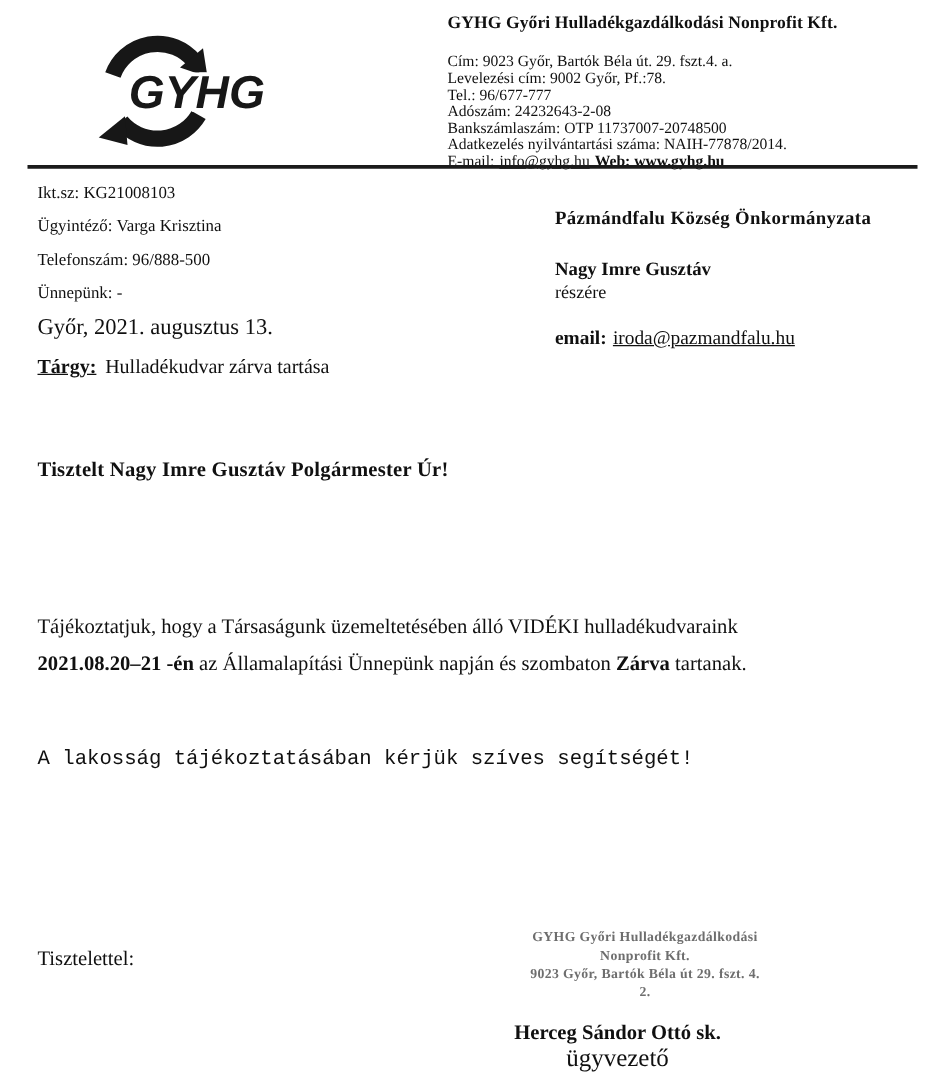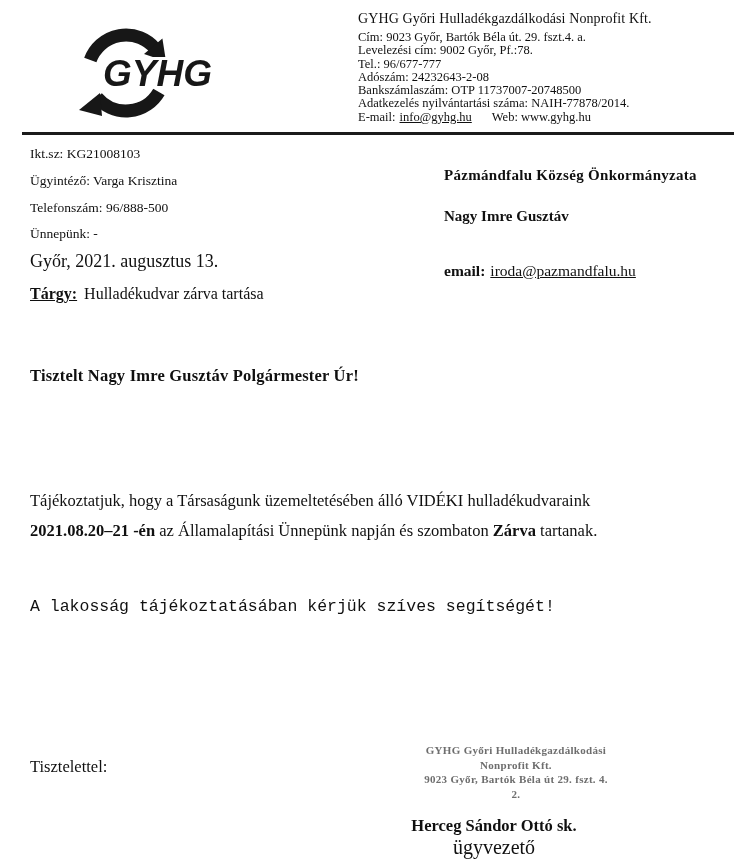--- a/index.html
+++ b/index.html
@@ -17,7 +17,7 @@
   
   .logo-wrap { left: 78px; top: 26px; width: 140px; height: 94px; }
   .company-info { left: 358px; top: 10px; width: 380px; }
-  .company-name { font-size: 14px; font-weight: normal; line-height: 17px; margin-bottom: 4px; letter-spacing: 0.1px; }
+  .company-name { font-size: 14px; font-weight: bold; line-height: 17px; margin-bottom: 16px; letter-spacing: 0.1px; }
   .info-line { font-size: 12.5px; line-height: 13.3px; }
   .u { text-decoration: underline; }
   .eml-gap { margin-left: 4px; }

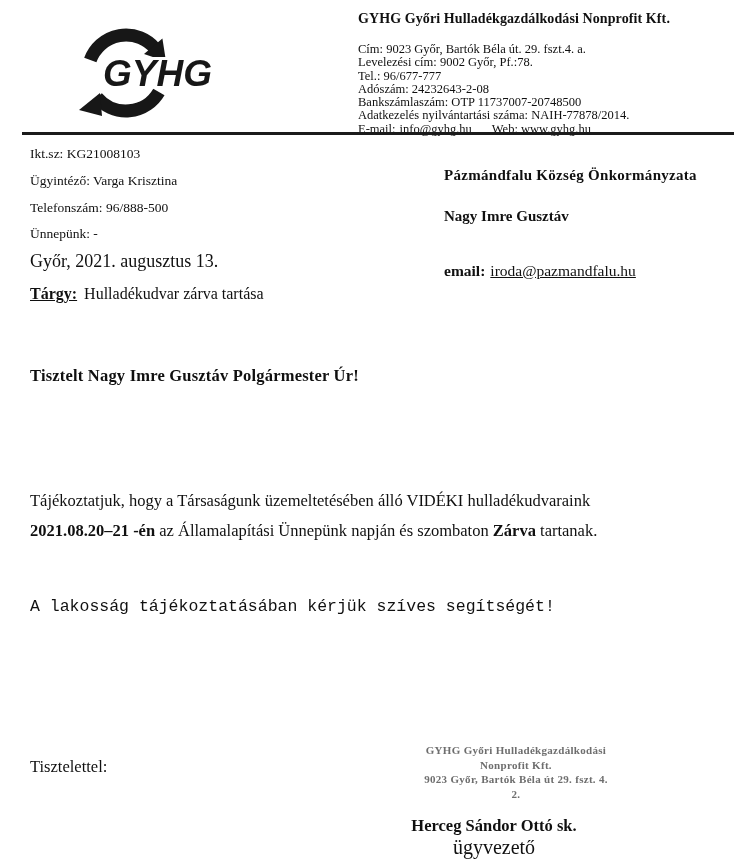--- a/index.html
+++ b/index.html
@@ -21,7 +21,7 @@
   .info-line { font-size: 12.5px; line-height: 13.3px; }
   .u { text-decoration: underline; }
   .eml-gap { margin-left: 4px; }
-  .web-gap { margin-left: 20px; }
+  .web-gap { margin-left: 4px; font-weight: bold; }
 
   .rule { left: 22px; top: 132px; width: 712px; height: 3px; background: #1b1b1b; }
 

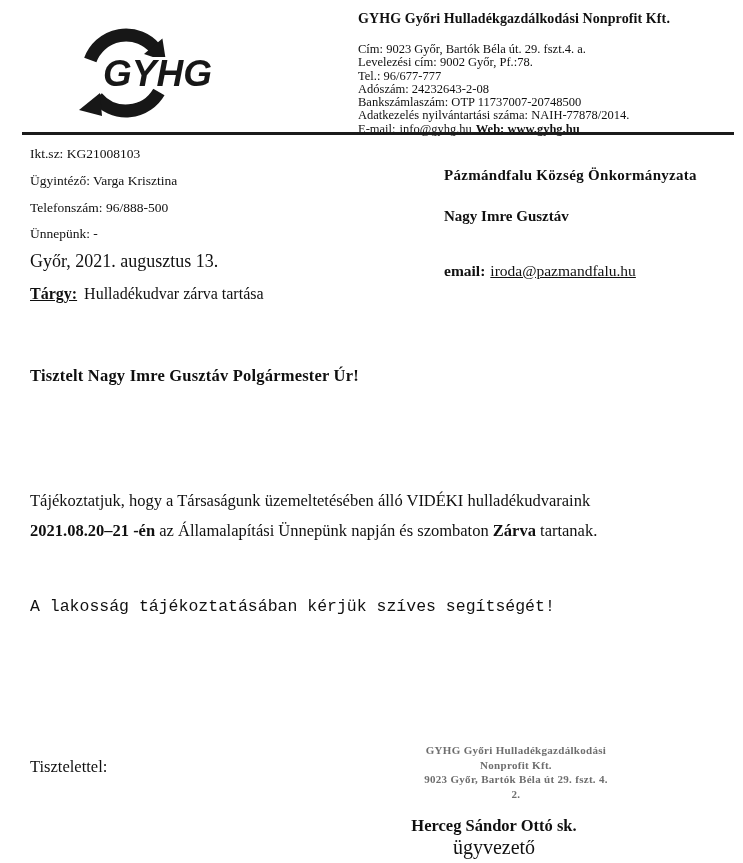--- a/index.html
+++ b/index.html
@@ -104,6 +104,7 @@
 
   <div class="abs recip r-org">Pázmándfalu Község Önkormányzata</div>
   <div class="abs recip r-name">Nagy Imre Gusztáv</div>
+  <div class="abs recip r-attn">részére</div>
   <div class="abs salutation">Tisztelt Nagy Imre Gusztáv Polgármester Úr!</div>
 
   <div class="abs recip r-email">

